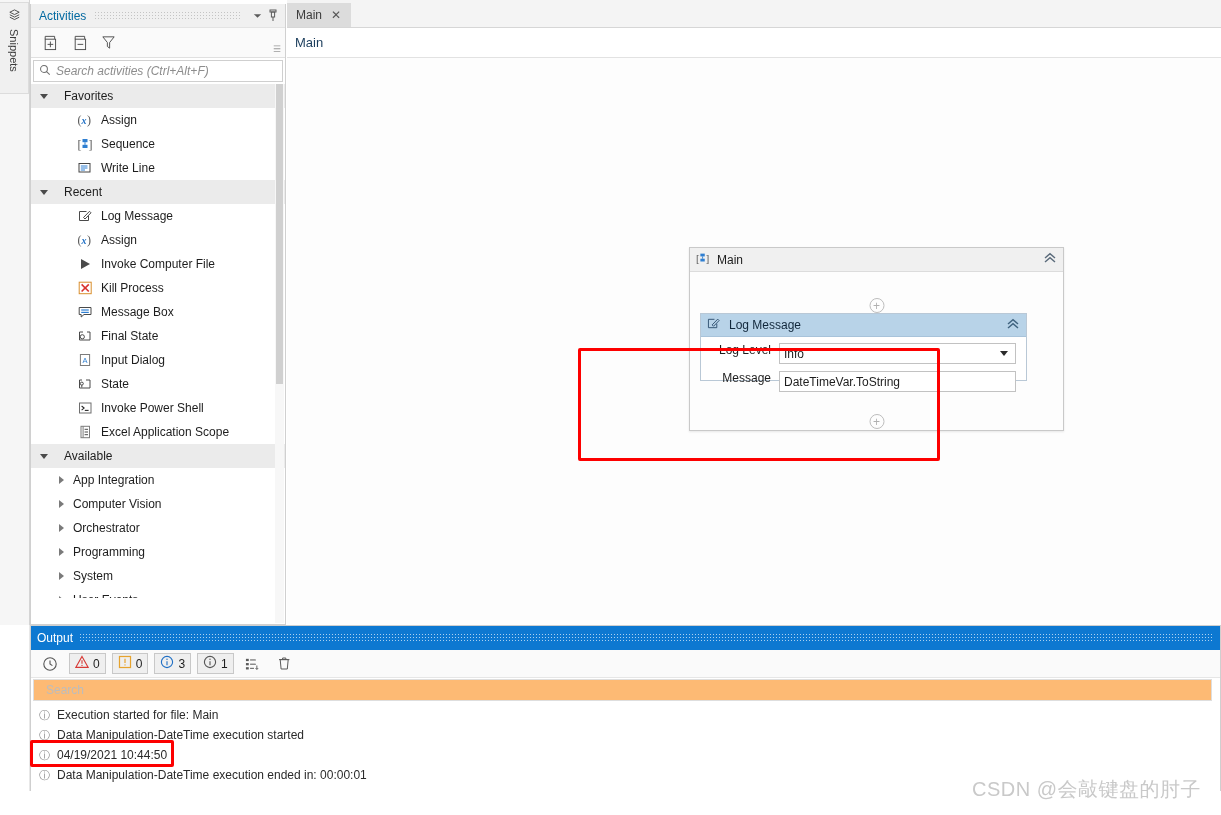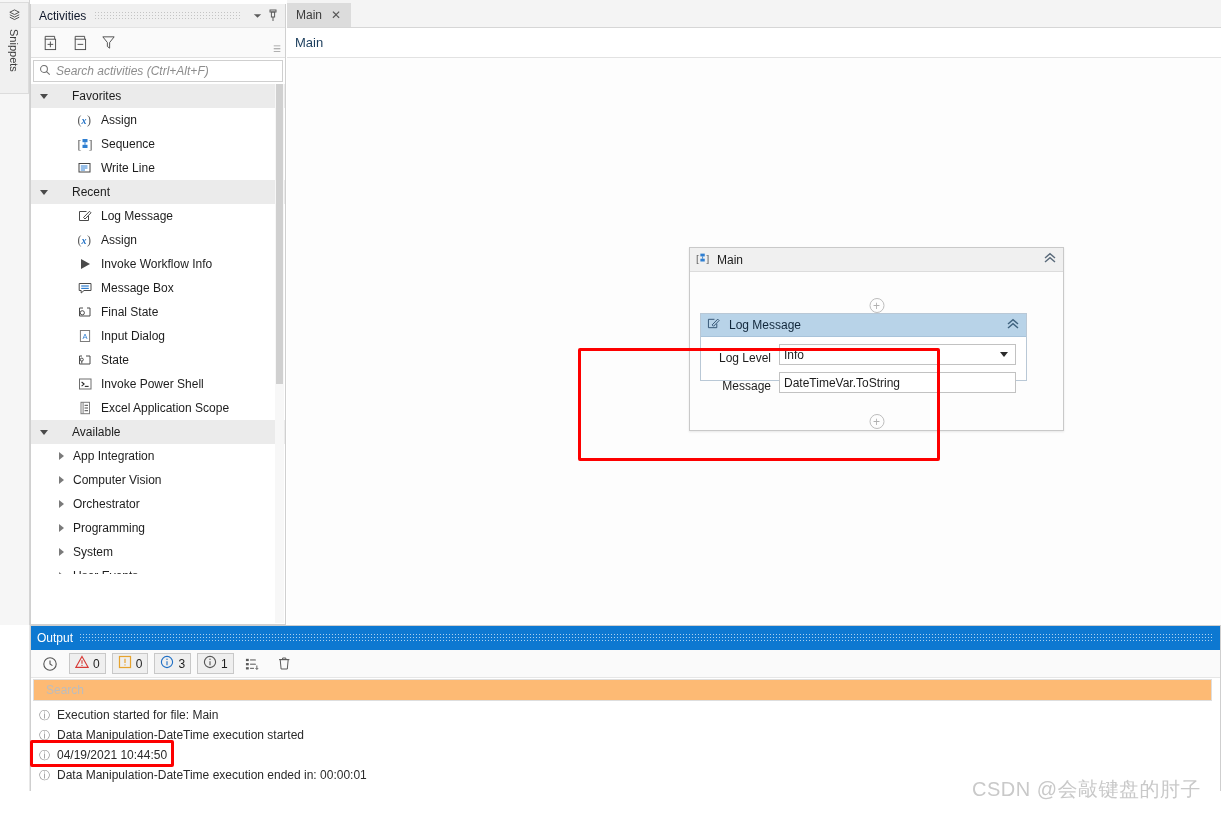--- a/index.html
+++ b/index.html
@@ -39,7 +39,7 @@
     display:flex; align-items:center; padding:0 4px;
     border-bottom:1px solid #e3e3e3;
   }
-  .act-title { font-size:12px; color:#0f172a; padding-left:4px; }
+  .act-title { font-size:12px; color:#0369a1; padding-left:4px; }
   .dotted-fill {
     flex:1; height:8px; margin:0 8px;
     background-image: radial-gradient(#c4c4c4 0.8px, transparent 0.9px);

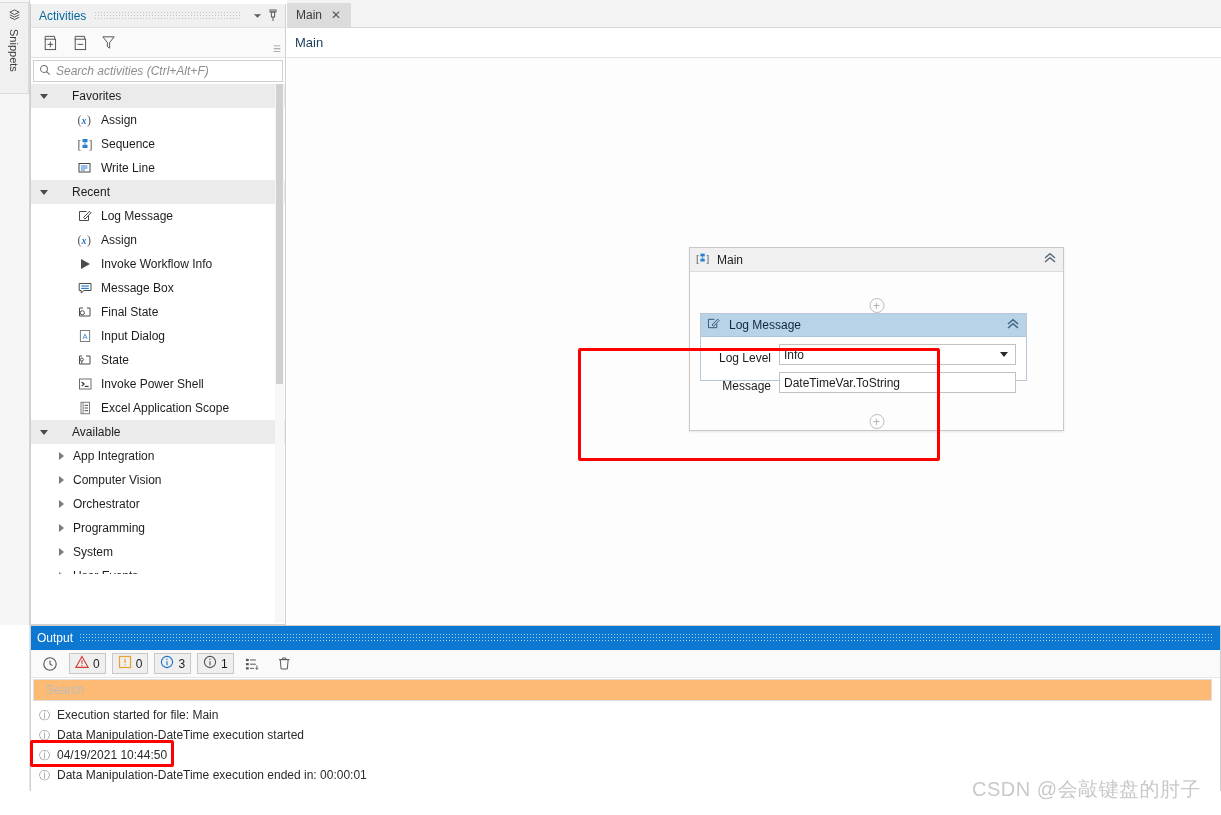--- a/index.html
+++ b/index.html
@@ -69,7 +69,7 @@
 
   .act-tree { position:absolute; top:80px; left:0; right:0; bottom:0; overflow:hidden; background:#fff; }
   .grp {
-    height:24px; display:flex; align-items:center; gap:24px;
+    height:24px; display:flex; align-items:center; gap:16px;
     padding-left:9px; background:#ebebeb; font-size:12px; color:#1d1d1d;
   }
   .grp .tri-down { width:0;height:0;border-left:4px solid transparent;border-right:4px solid transparent;border-top:5px solid #4a4a4a; }

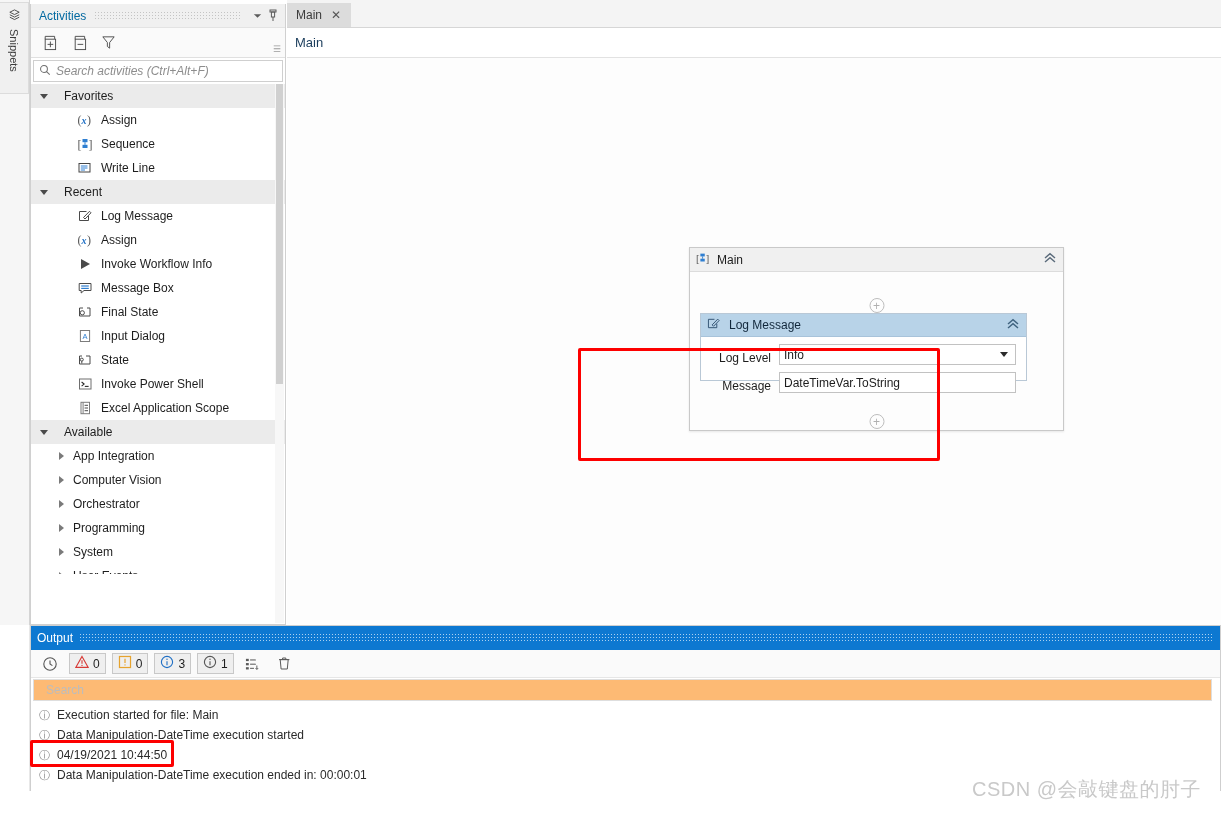--- a/index.html
+++ b/index.html
@@ -366,7 +366,7 @@
               <path d="M3 2 L12 7 L3 12 Z" fill="#4a4a4a"></path>
             </svg>
         </span>
-        <span>Invoke Workflow Info</span>
+        <span>Invoke Computer File</span>
       </div>
       <div class="item">
         <span class="ico">

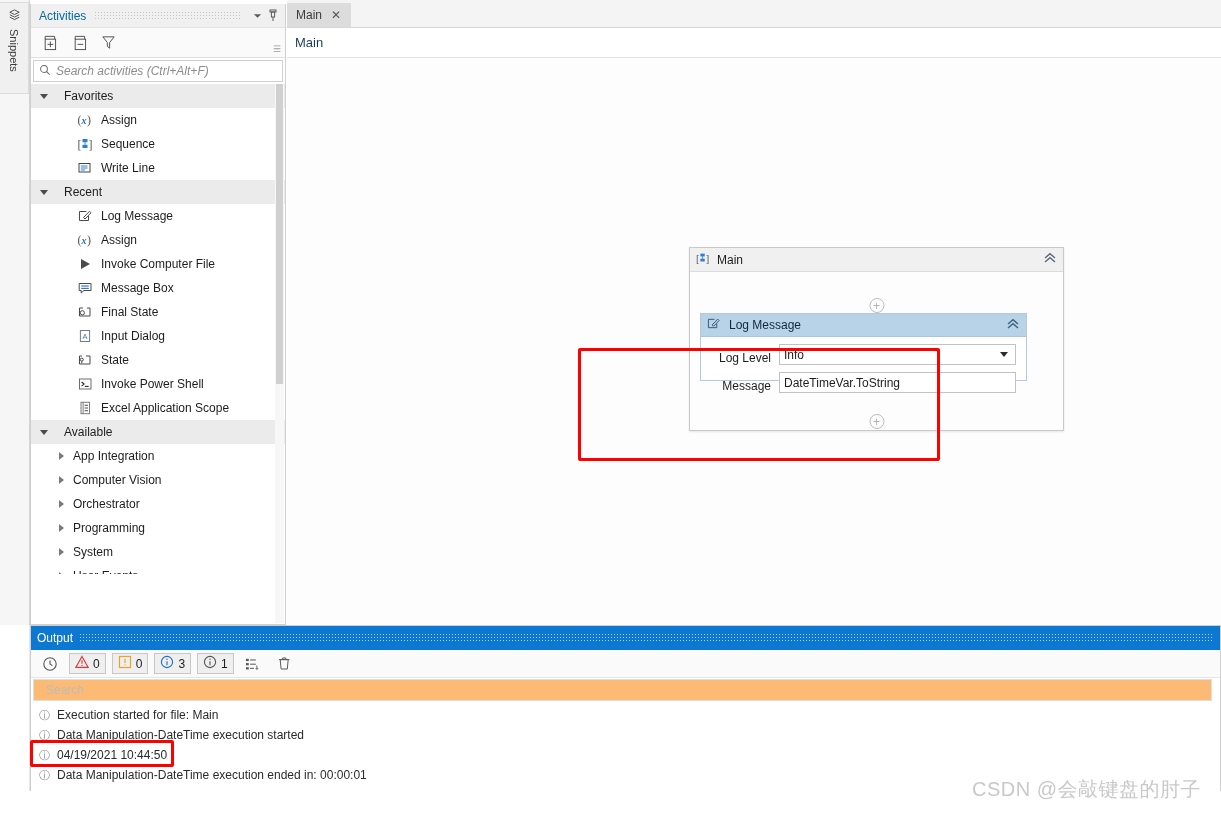--- a/index.html
+++ b/index.html
@@ -367,6 +367,16 @@
             </svg>
         </span>
         <span>Invoke Computer File</span>
+      </div>
+      <div class="item">
+        <span class="ico">
+          <svg width="15" height="14" viewBox="0 0 15 14">
+            <rect x="1.2" y="1.2" width="12" height="11.5" fill="none" stroke="#d98f2e" stroke-width="1"></rect>
+            <line x1="3.6" y1="3.4" x2="10.8" y2="10.5" stroke="#d9322e" stroke-width="1.6"></line>
+            <line x1="10.8" y1="3.4" x2="3.6" y2="10.5" stroke="#d9322e" stroke-width="1.6"></line>
+          </svg>
+        </span>
+        <span>Kill Process</span>
       </div>
       <div class="item">
         <span class="ico">

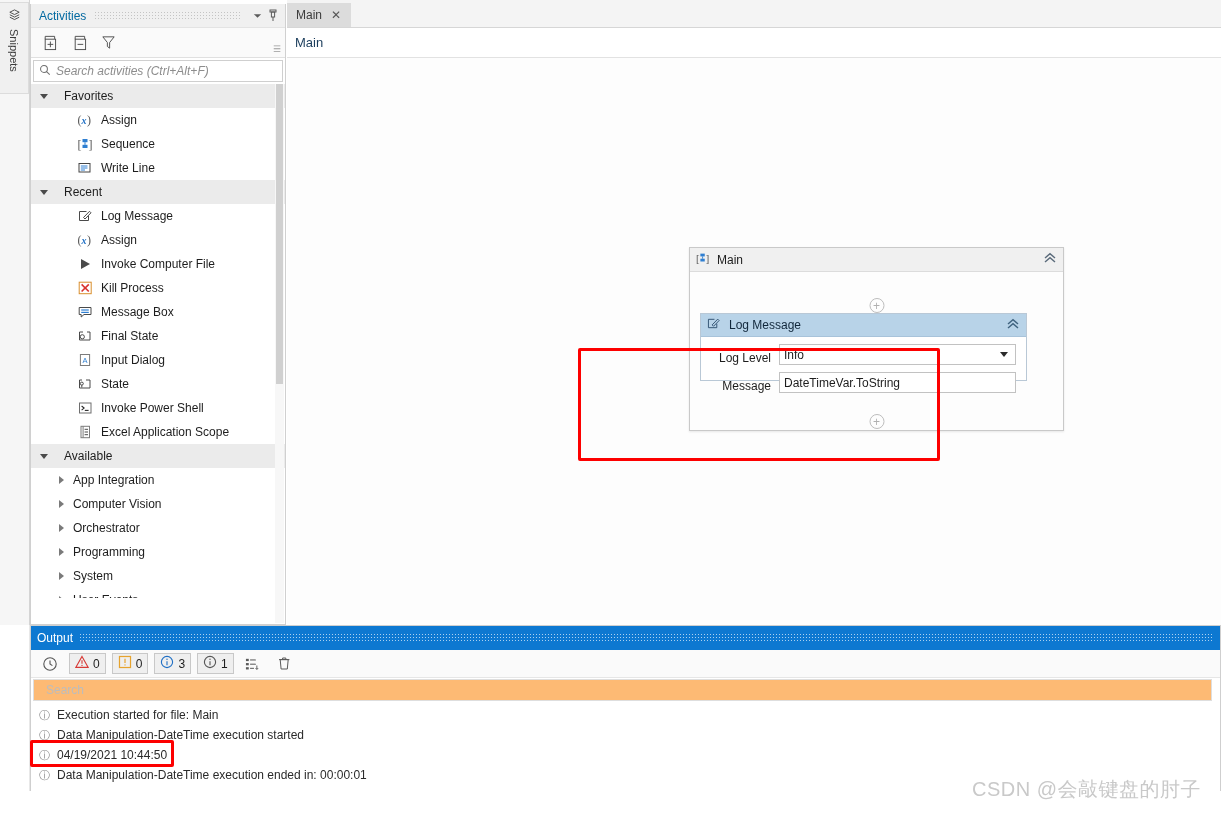--- a/index.html
+++ b/index.html
@@ -158,7 +158,7 @@
   .logmsg-head .name { font-size:12px; color:#11273b; }
   .logmsg-head .chev { margin-left:auto; }
   .logmsg-body { padding:6px 0 0 0; }
-  .frow { display:flex; align-items:flex-end; height:22px; margin-bottom:6px; }
+  .frow { display:flex; align-items:flex-start; height:22px; margin-bottom:6px; }
   .frow .flabel { width:78px; text-align:right; padding-right:8px; font-size:12px; color:#1d1d1d; }
   .fctl {
     flex:1; margin-right:10px; height:21px; background:#fff;

